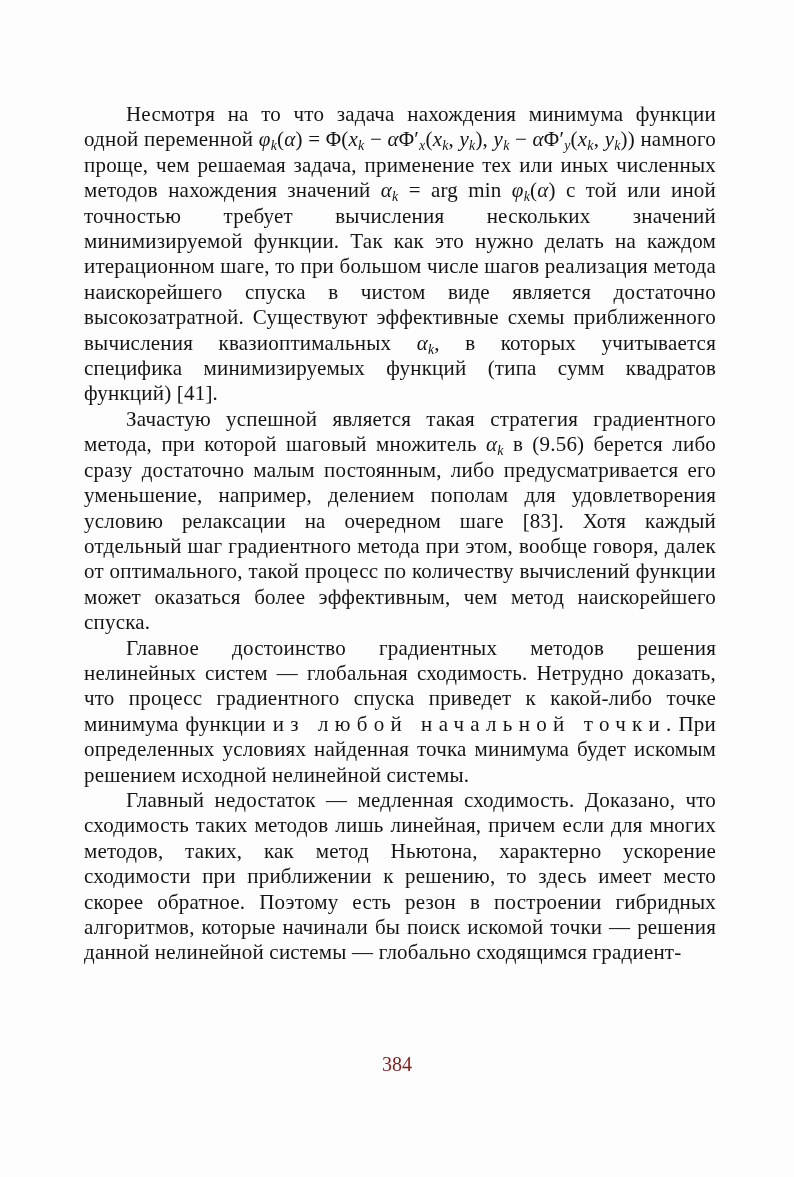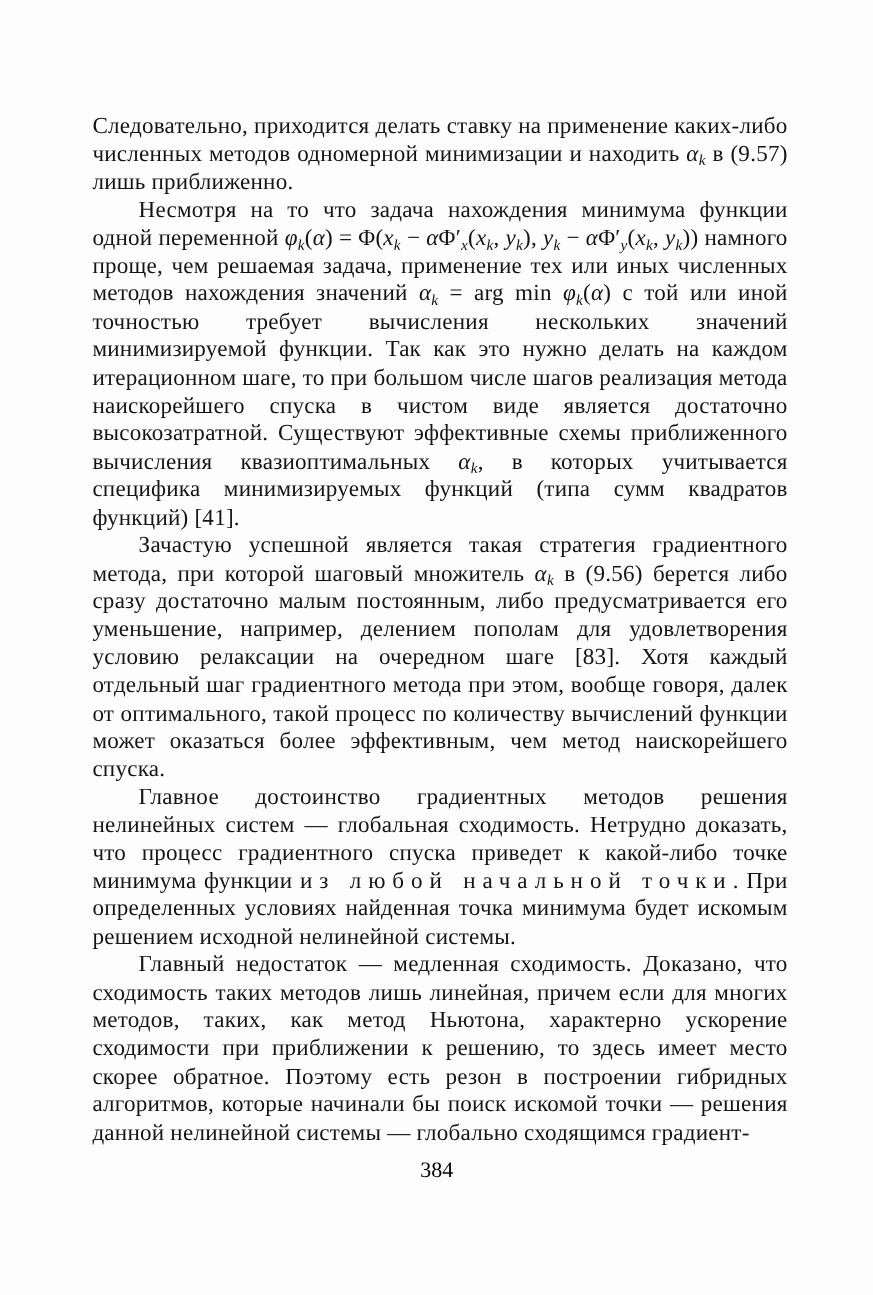--- a/index.html
+++ b/index.html
@@ -61,7 +61,6 @@
 
 <div class="page">
   <div class="text-block">
-      <p class="para"><span>Следовательно, приходится делать ставку на применение каких-либо численных методов одномерной минимизации и находить </span><span class="math">α</span><sub class="math">k</sub><span> в (9.57) лишь приближенно.</span></p>
       <p class="para indent"><span>Несмотря на то что задача нахождения минимума функции одной переменной </span><span class="math">φ</span><sub class="math">k</sub><span>(</span><span class="math">α</span><span>) = Φ(</span><span class="math">x</span><sub class="math">k</sub><span> − </span><span class="math">α</span><span>Φ′</span><sub class="math">x</sub><span>(</span><span class="math">x</span><sub class="math">k</sub><span>, </span><span class="math">y</span><sub class="math">k</sub><span>), </span><span class="math">y</span><sub class="math">k</sub><span> − </span><span class="math">α</span><span>Φ′</span><sub class="math">y</sub><span>(</span><span class="math">x</span><sub class="math">k</sub><span>, </span><span class="math">y</span><sub class="math">k</sub><span>)) намного проще, чем решаемая задача, применение тех или иных численных методов нахождения значений </span><span class="math">α</span><sub class="math">k</sub><span> = arg min </span><span class="math">φ</span><sub class="math">k</sub><span>(</span><span class="math">α</span><span>) с той или иной точностью требует вычисления нескольких значений минимизируемой функции. Так как это нужно делать на каждом итерационном шаге, то при большом числе шагов реализация метода наискорейшего спуска в чистом виде является достаточно высокозатратной. Существуют эффективные схемы приближенного вычисления квазиоптимальных </span><span class="math">α</span><sub class="math">k</sub><span>, в которых учитывается специфика минимизируемых функций (типа сумм квадратов функций) [41].</span></p>
       <p class="para indent"><span>Зачастую успешной является такая стратегия градиентного метода, при которой шаговый множитель </span><span class="math">α</span><sub class="math">k</sub><span> в (9.56) берется либо сразу достаточно малым постоянным, либо предусматривается его уменьшение, например, делением пополам для удовлетворения условию релаксации на очередном шаге [83]. Хотя каждый отдельный шаг градиентного метода при этом, вообще говоря, далек от оптимального, такой процесс по количеству вычислений функции может оказаться более эффективным, чем метод наискорейшего спуска.</span></p>
       <p class="para indent"><span>Главное достоинство градиентных методов решения нелинейных систем — глобальная сходимость. Нетрудно доказать, что процесс градиентного спуска приведет к какой-либо точке минимума функции </span><span class="spaced">из любой начальной точки</span><span>. При определенных условиях найденная точка минимума будет искомым решением исходной нелинейной системы.</span></p>

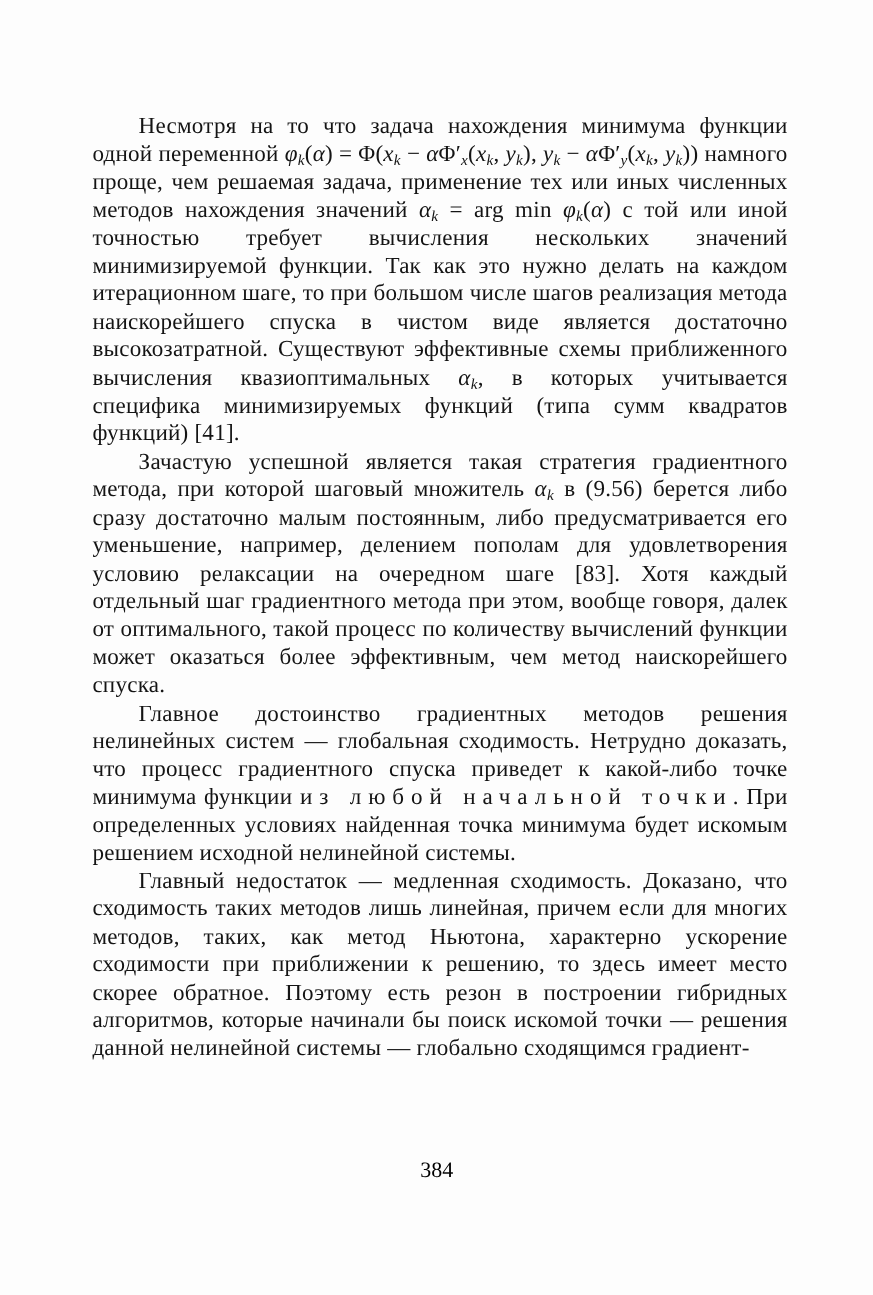--- a/index.html
+++ b/index.html
@@ -53,7 +53,7 @@
     text-align: center;
     font-size: 20px;
     line-height: 24px;
-    color: #000000;
+    color: #7f1d1d;
   }
 </style>
 </head>

